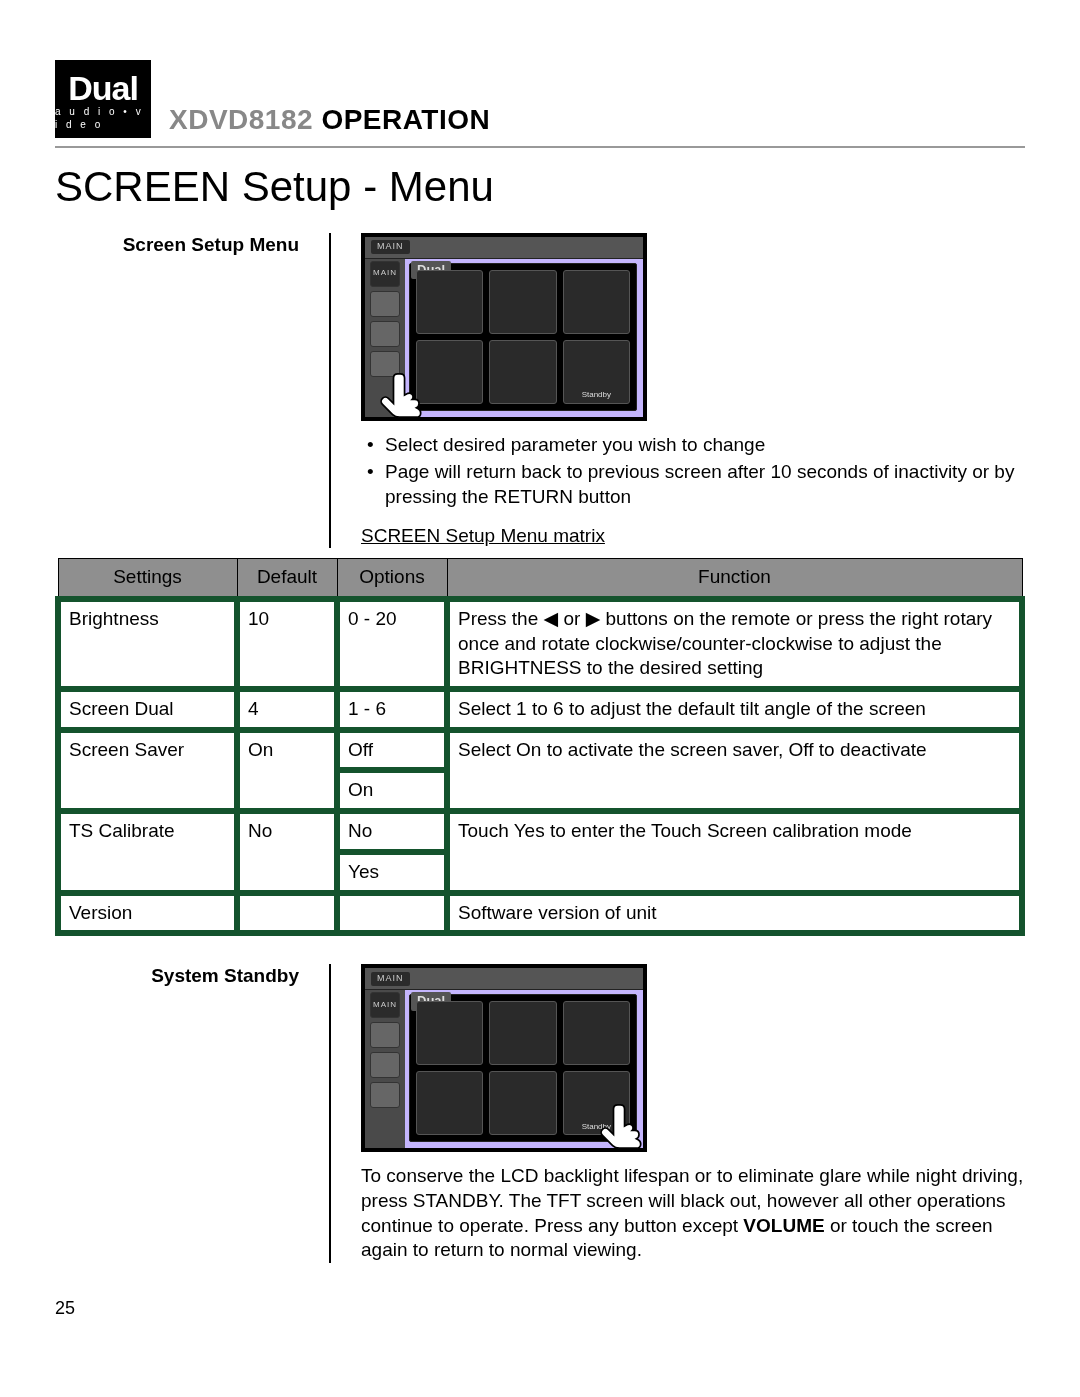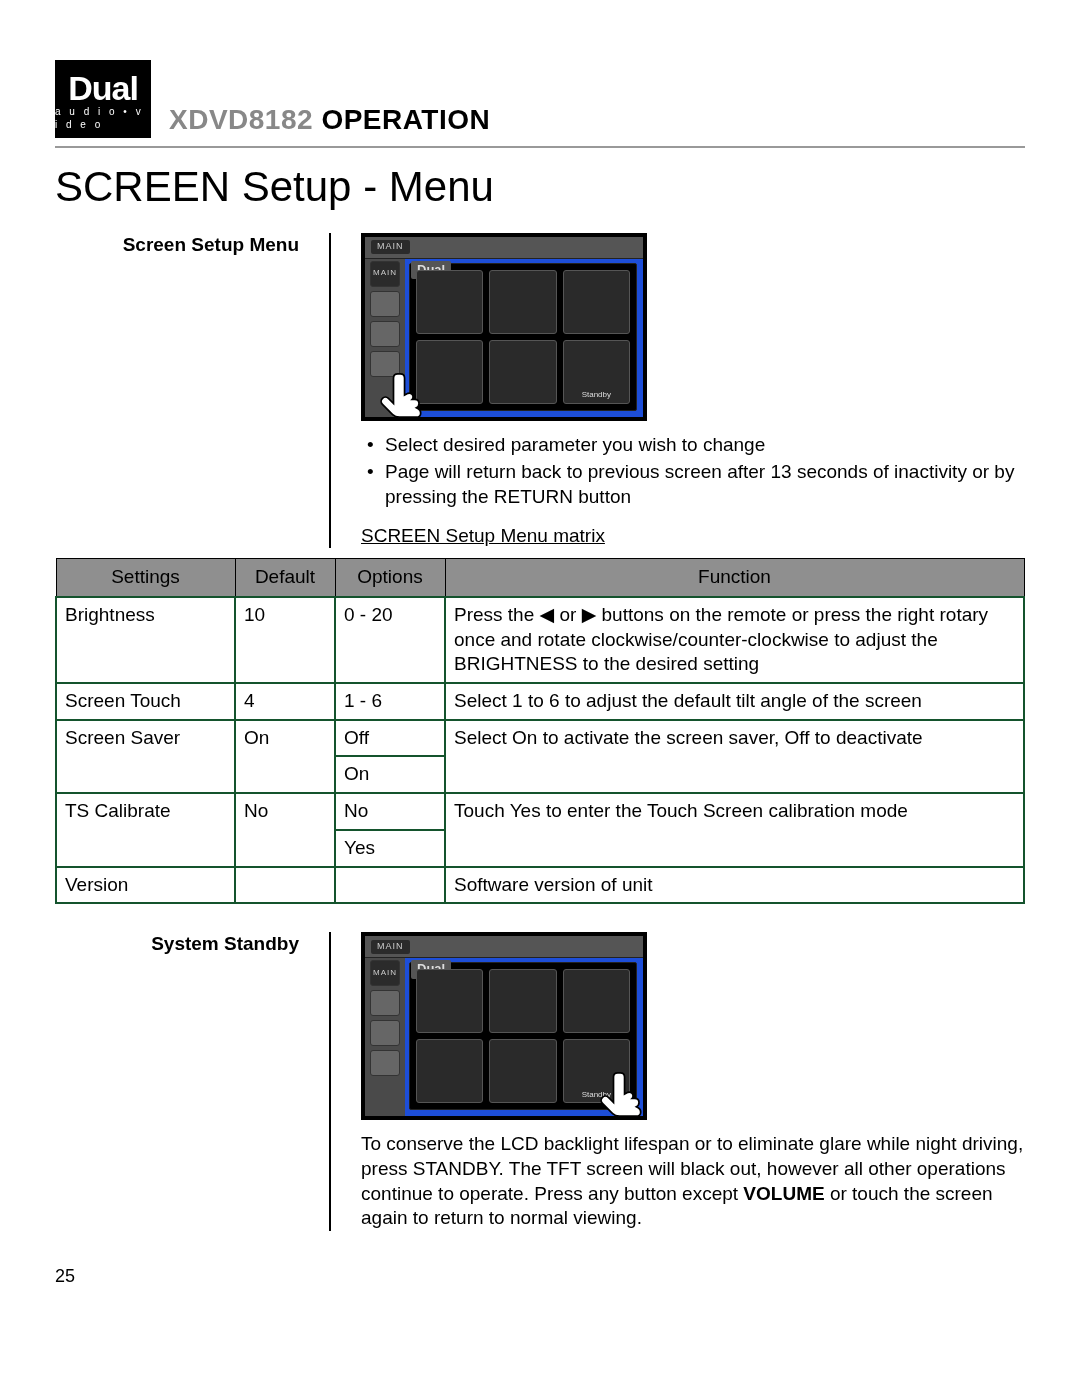--- a/index.html
+++ b/index.html
@@ -86,7 +86,7 @@
     width: 286px;
     height: 188px;
     border: 4px solid #000;
-    background: #1d4ed8;
+    background: #c4b5fd;
     margin-bottom: 12px;
     position: relative;
     display: flex;

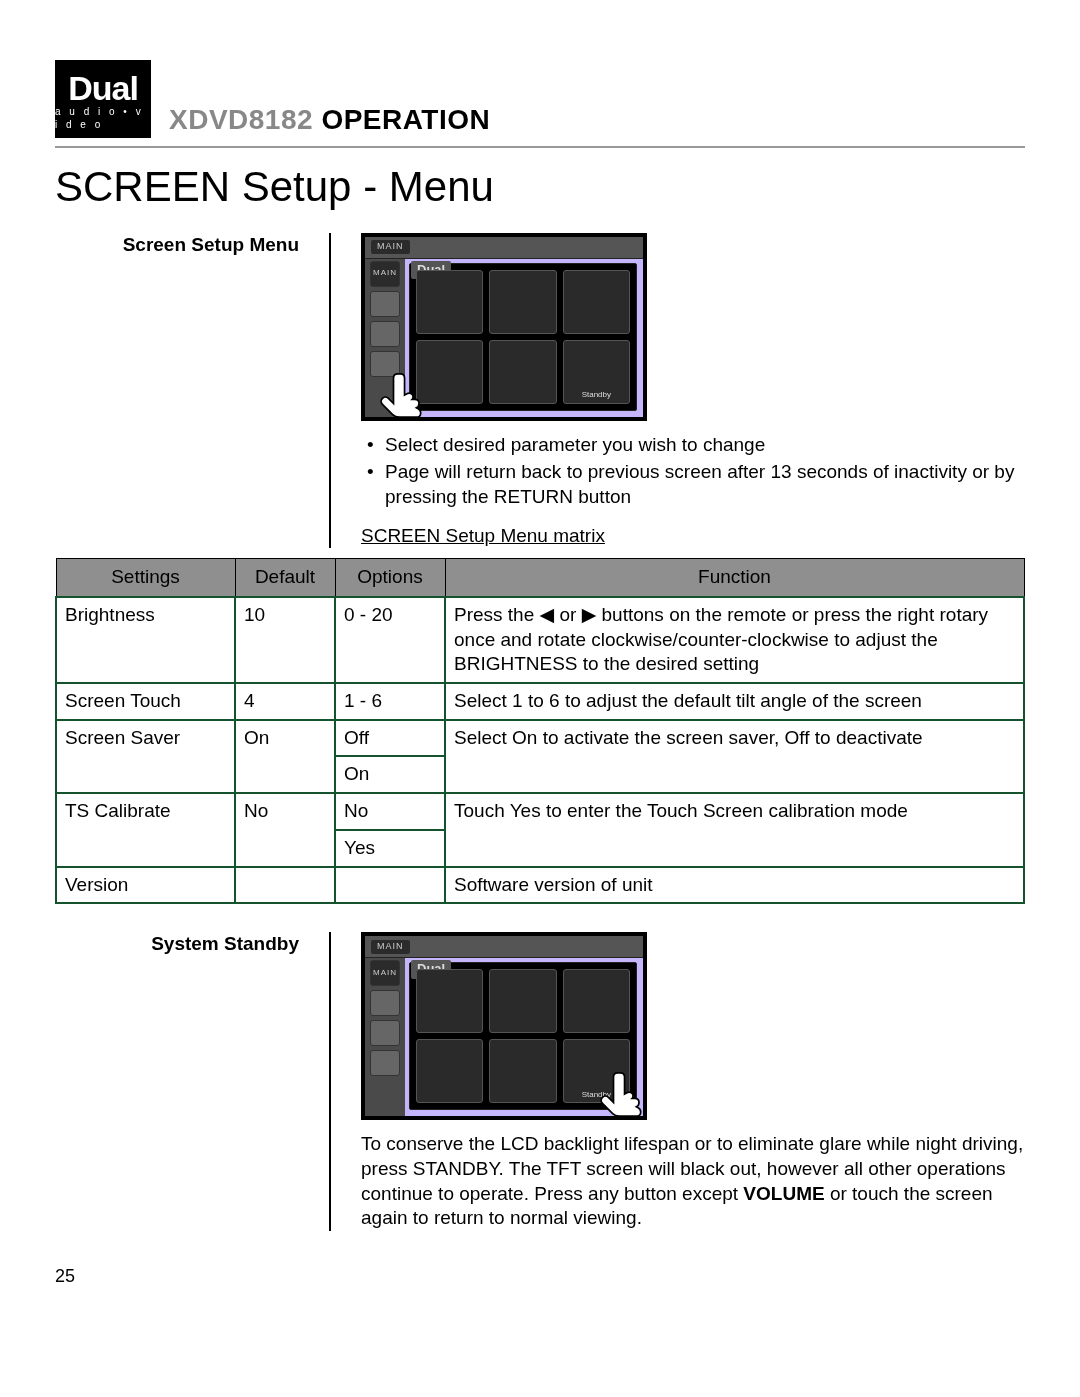--- a/index.html
+++ b/index.html
@@ -250,7 +250,7 @@
 
     <ul class="bullets">
       <li>Select desired parameter you wish to change</li>
-      <li>Page will return back to previous screen after 13 seconds of inactivity or by pressing the RETURN button</li>
+      <li>Page will return back to previous screen after 10 seconds of inactivity or by pressing the RETURN button</li>
     </ul>
 
     <div class="matrix-intro">SCREEN Setup Menu matrix</div>

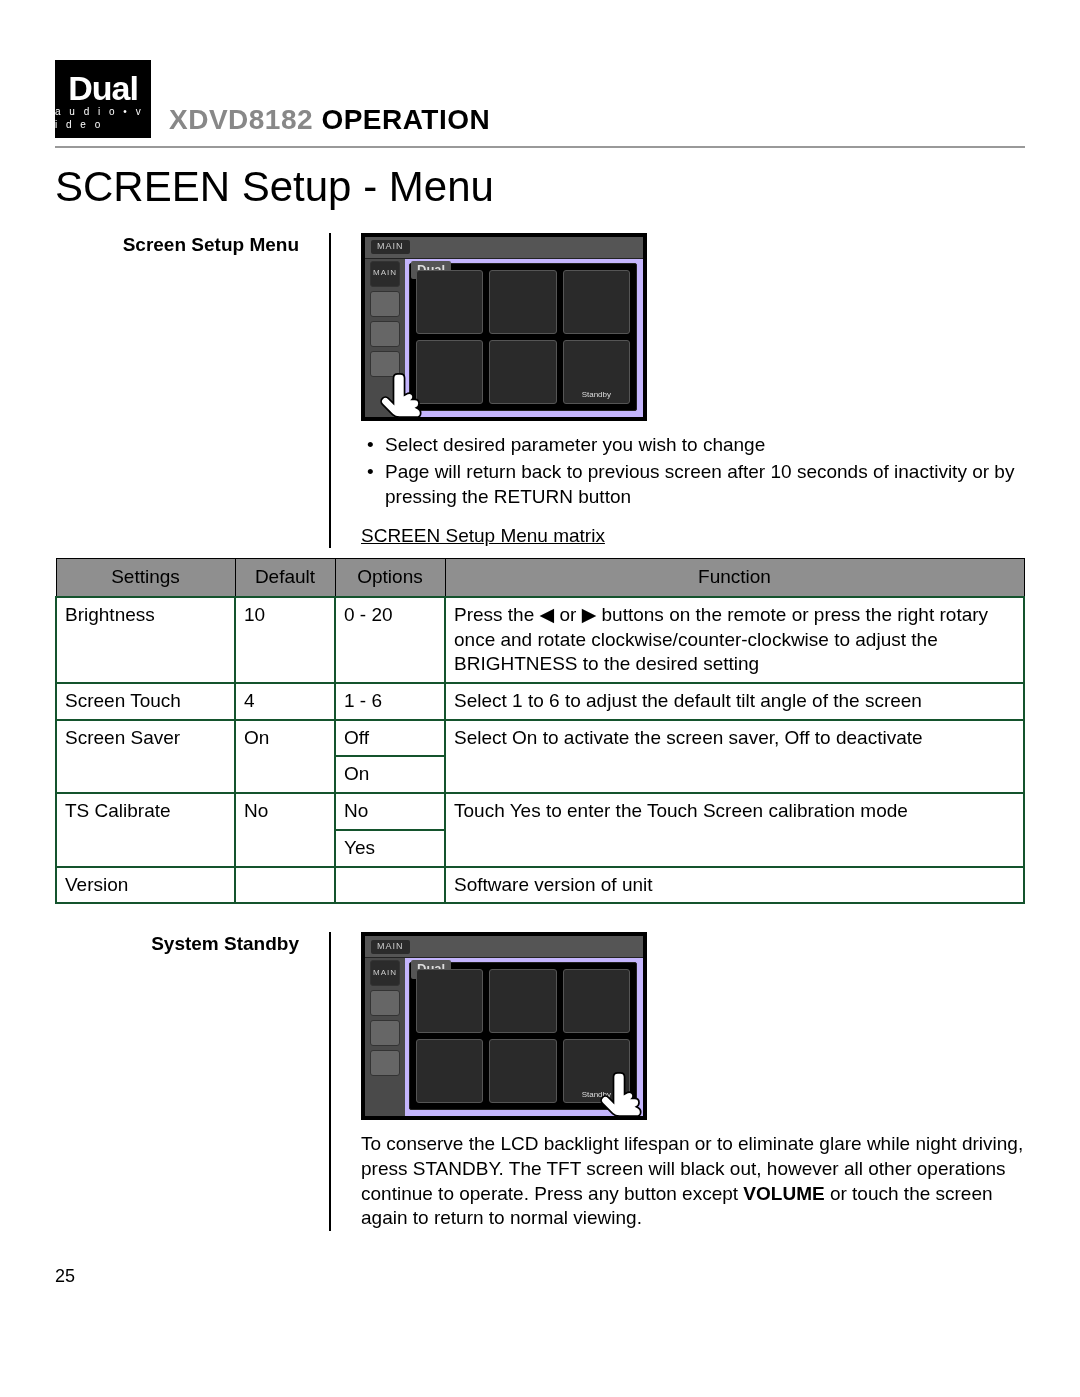--- a/index.html
+++ b/index.html
@@ -179,7 +179,7 @@
     font-size:19px;
   }
   table.matrix td {
-    border: 2px solid #14532d;
+    border: 6px solid #14532d;
     padding: 5px 8px;
     vertical-align: top;
     font-size:19px;

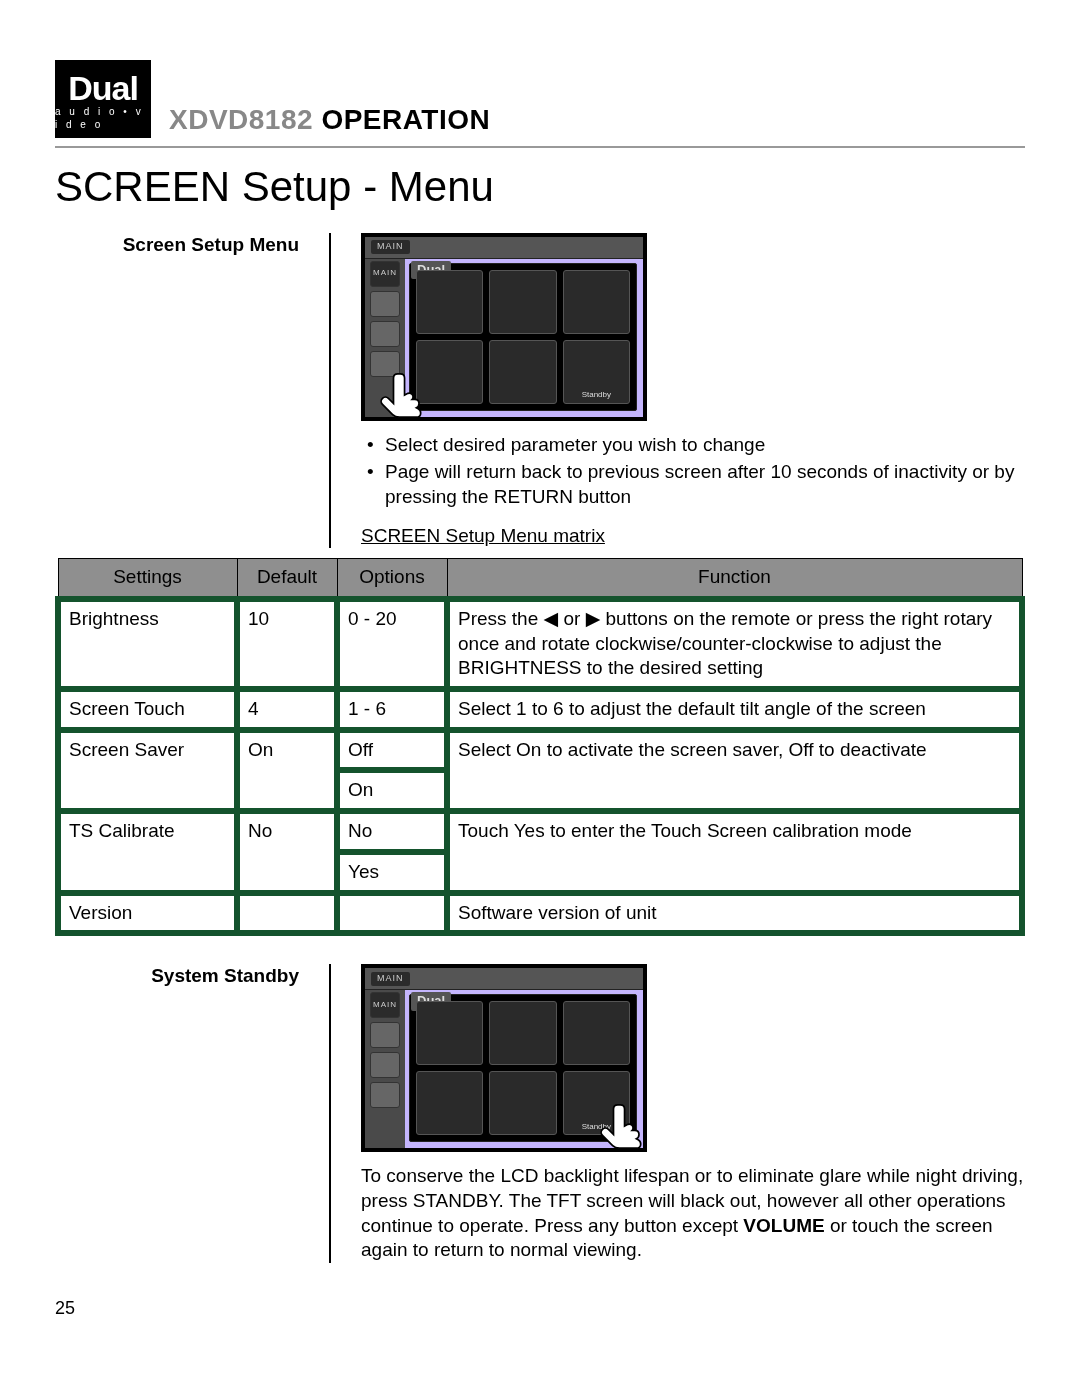--- a/index.html
+++ b/index.html
@@ -278,7 +278,7 @@
     </tr>
 
     <tr>
-      <td class="c">Screen Touch</td>
+      <td class="c">Screen Dual</td>
       <td class="c">4</td>
       <td class="c">1 - 6</td>
       <td class="fn">Select 1 to 6 to adjust the default tilt angle of the screen</td>

